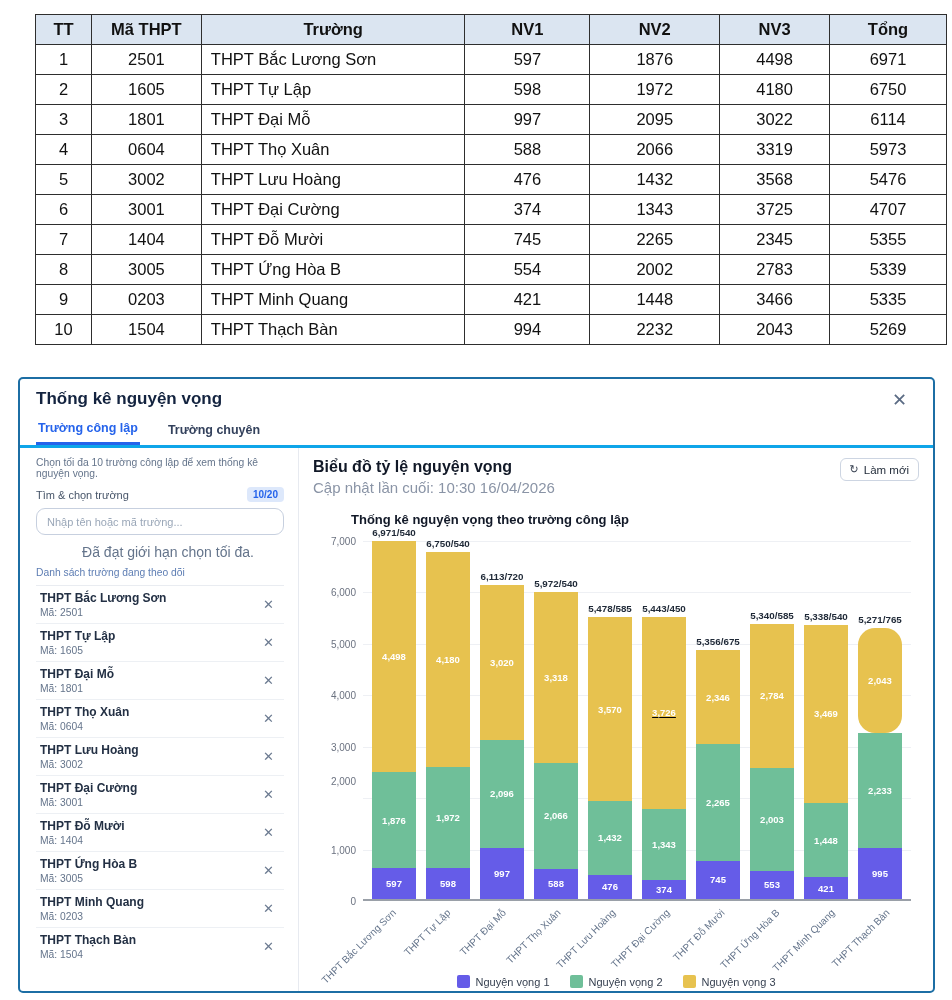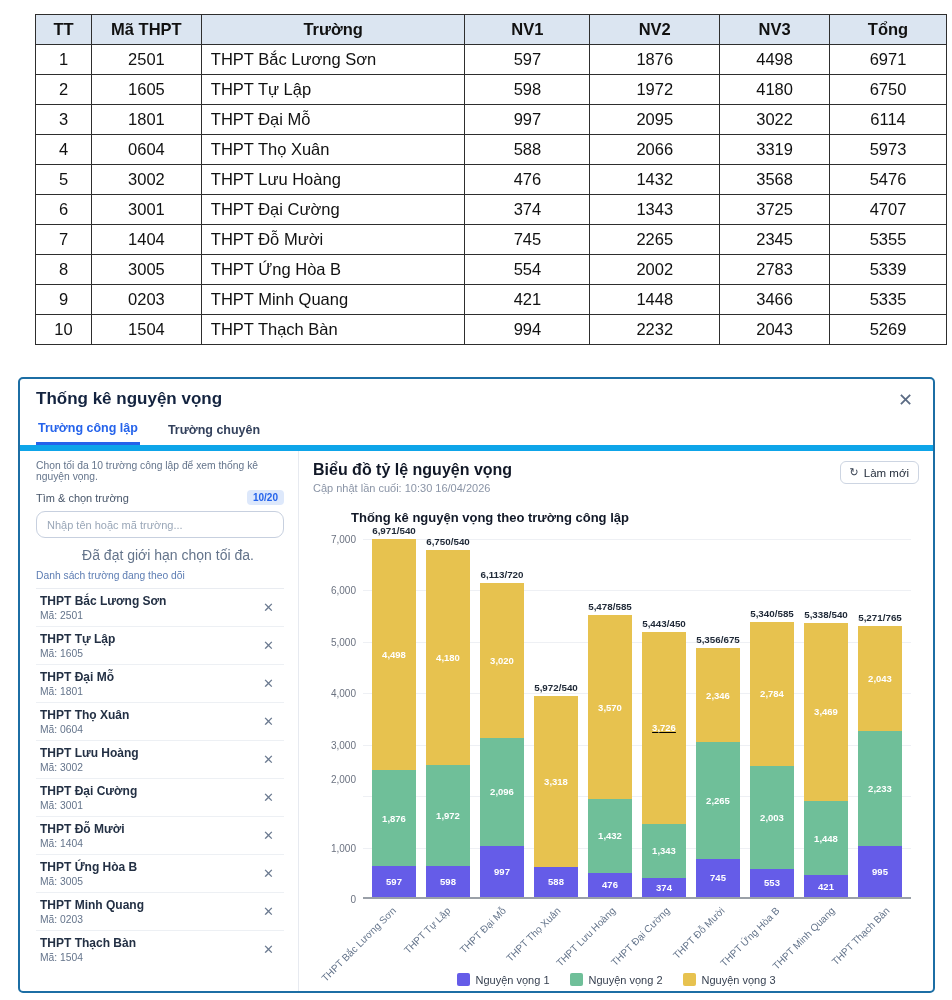--- a/index.html
+++ b/index.html
@@ -21,7 +21,7 @@
   .modal { margin: 32px 17px 0 18px; width: 917px; height: 616px;
     border: 2px solid #1c6ea4; border-radius: 5px; background:#fff;
     display:flex; flex-direction:column; overflow:hidden; }
-  .modal-header { padding: 10px 14px 0 16px; display:flex; justify-content:space-between; align-items:flex-start; }
+  .modal-header { padding: 10px 20px 0 16px; display:flex; justify-content:space-between; align-items:flex-start; }
   .modal-title { font-size: 17px; font-weight: 700; color:#13233f; }
   .modal-close { font-size: 18px; color:#5b6b84; cursor:pointer; line-height:1;
     background:none; border:none; padding:2px 6px; font-family:inherit; }

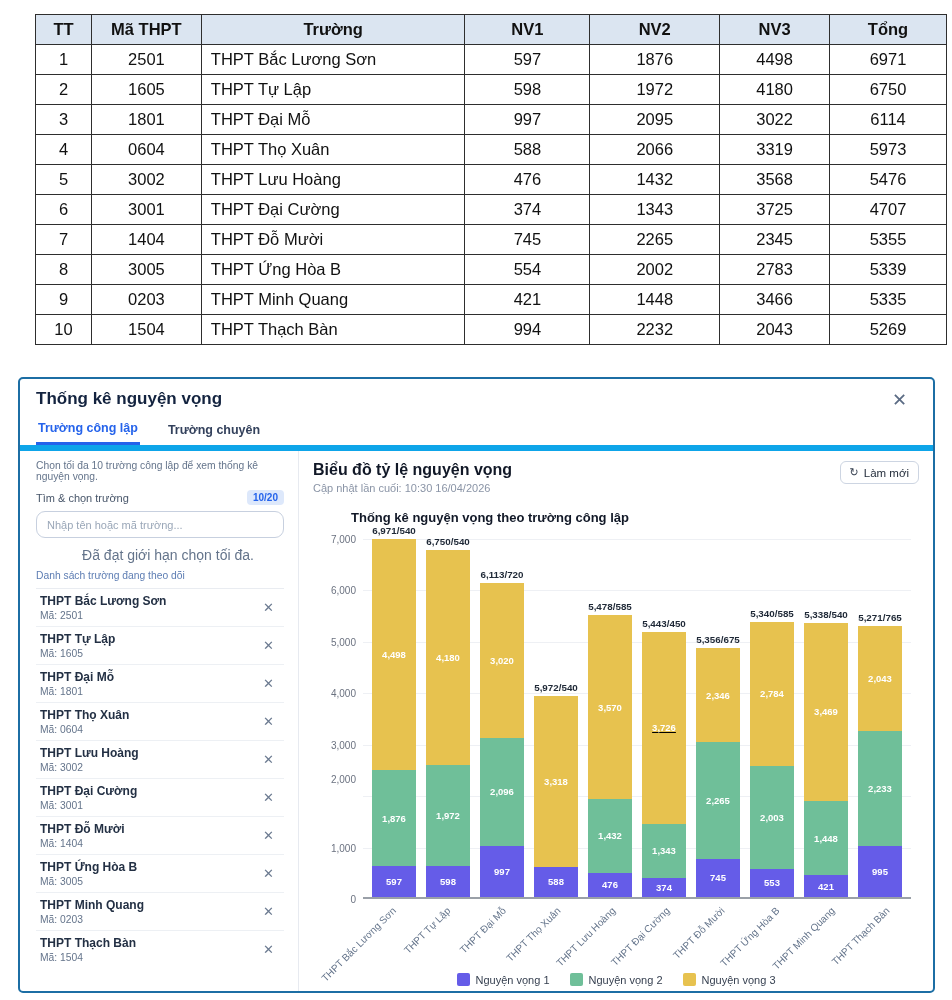--- a/index.html
+++ b/index.html
@@ -25,7 +25,7 @@
   .modal-title { font-size: 17px; font-weight: 700; color:#13233f; }
   .modal-close { font-size: 18px; color:#5b6b84; cursor:pointer; line-height:1;
     background:none; border:none; padding:2px 6px; font-family:inherit; }
-  .tabbar { display:flex; gap: 26px; padding: 8px 16px 0 16px; border-bottom:6px solid #0ea5e9; }
+  .tabbar { display:flex; gap: 26px; padding: 8px 16px 0 16px; border-bottom:3px solid #0ea5e9; }
   .tab { font-size: 12.5px; font-weight:600; padding: 2px 2px 7px 2px; cursor:pointer;
     border:none; background:none; font-family:inherit; }
   .tab.active { color:#2563eb; border-bottom: 3px solid #2563eb; }

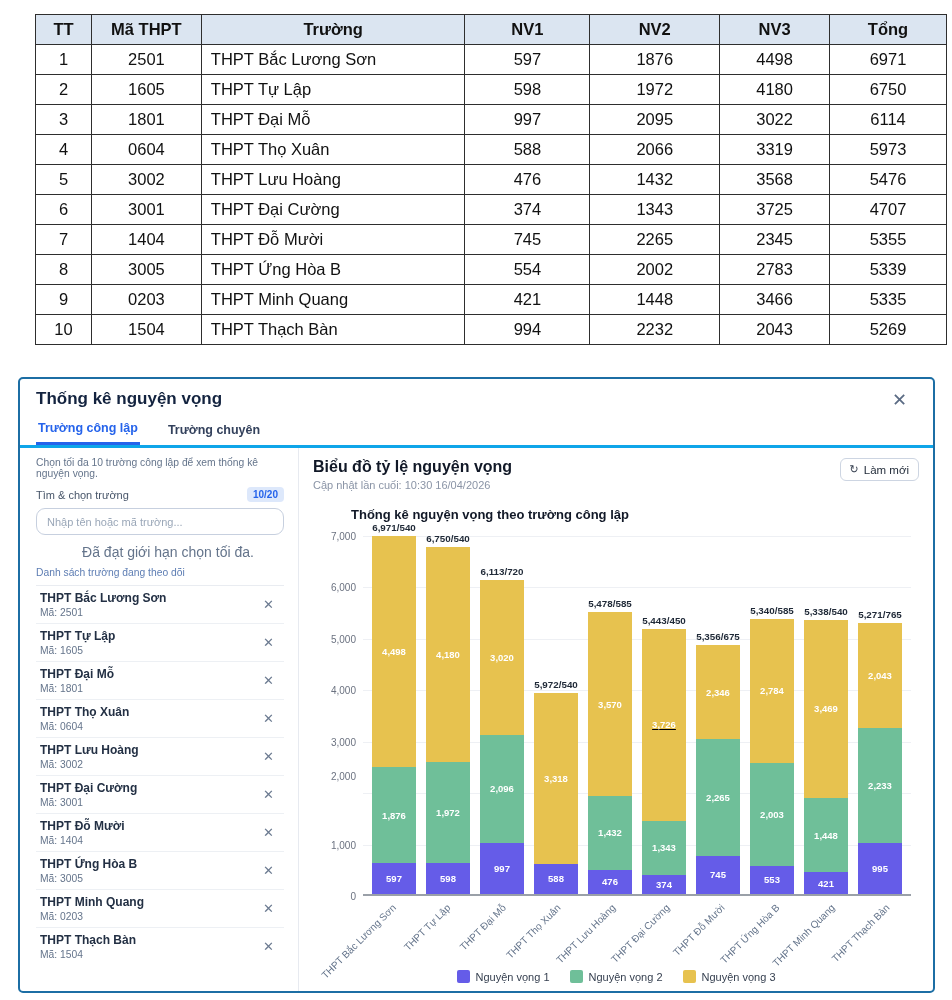--- a/index.html
+++ b/index.html
@@ -58,7 +58,7 @@
   .chart-panel { flex:1; padding: 10px 14px 6px 14px; display:flex; flex-direction:column; min-width:0; }
   .cp-head { display:flex; justify-content:space-between; align-items:flex-start; }
   .cp-title { font-size: 16px; font-weight:700; color:#111827; }
-  .cp-updated { font-size: 11px; color:#8a94a6; margin-top:3px; }
+  .cp-updated { font-size: 15px; color:#8a94a6; margin-top:3px; }
   .refresh-btn { display:flex; align-items:center; gap:5px; border:1px solid #cdd5e2;
     border-radius: 6px; background:#fff; padding: 4px 9px; font-size: 11.5px; color:#1f2937;
     cursor:pointer; font-family:inherit; }

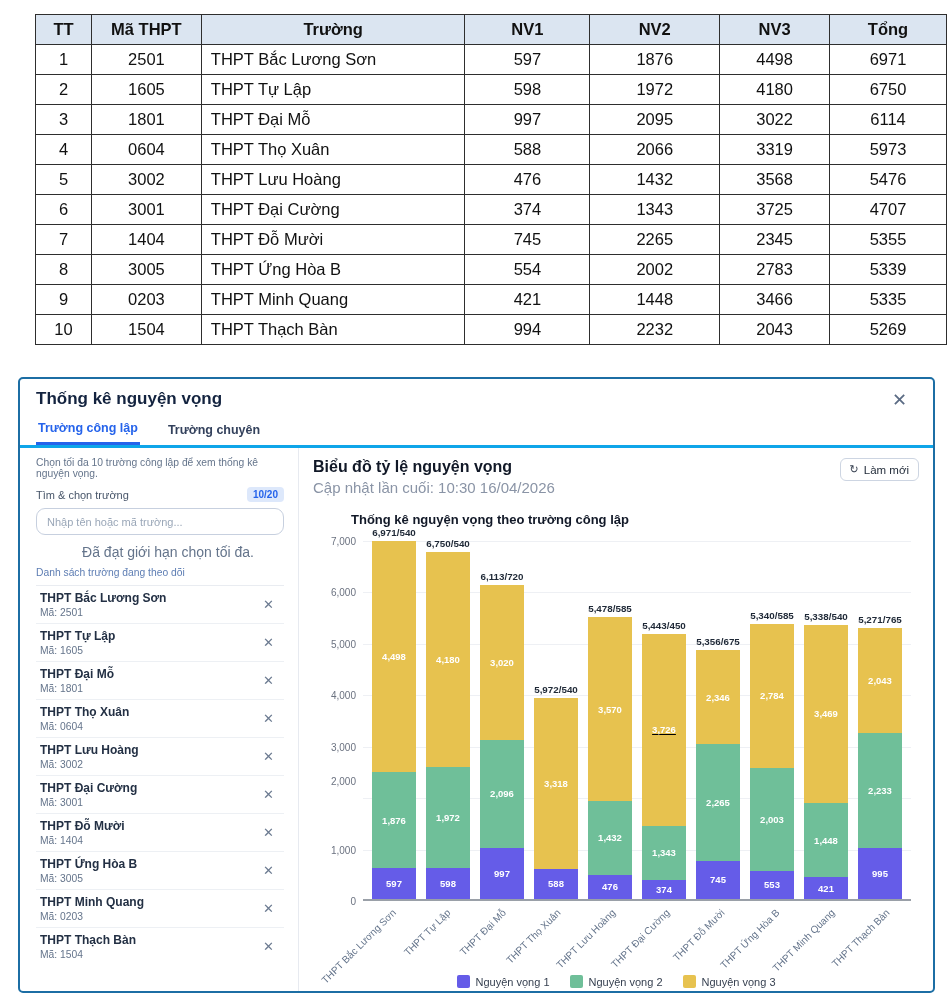--- a/index.html
+++ b/index.html
@@ -442,7 +442,7 @@
                 <div class="seg" style="height: 114.84px; background: rgb(111, 191, 153);">
                   <span>2,233</span>
                 </div>
-                <div class="seg" style="height: 105.069px; background: rgb(231, 194, 79);">
+                <div class="seg" style="height: 105.069px; background: rgb(231, 194, 79); border-radius: 17px;">
                   <span>2,043</span>
                 </div>
                 <div class="total-lab">5,271/765</div>

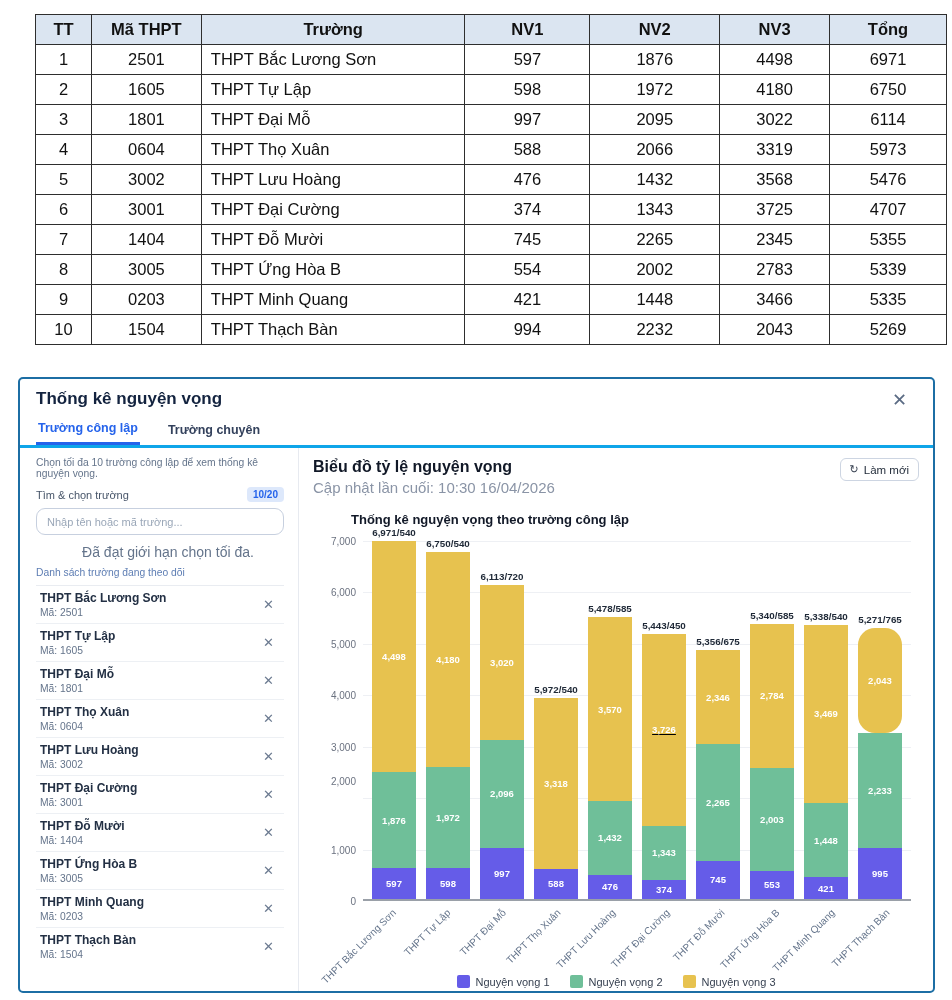--- a/index.html
+++ b/index.html
@@ -370,6 +370,9 @@
                 <div class="seg" style="height: 30.24px; background: rgb(101, 92, 232);">
                   <span>588</span>
                 </div>
+                <div class="seg" style="height: 106.251px; background: rgb(111, 191, 153);">
+                  <span>2,066</span>
+                </div>
                 <div class="seg" style="height: 170.64px; background: rgb(231, 194, 79);">
                   <span>3,318</span>
                 </div>

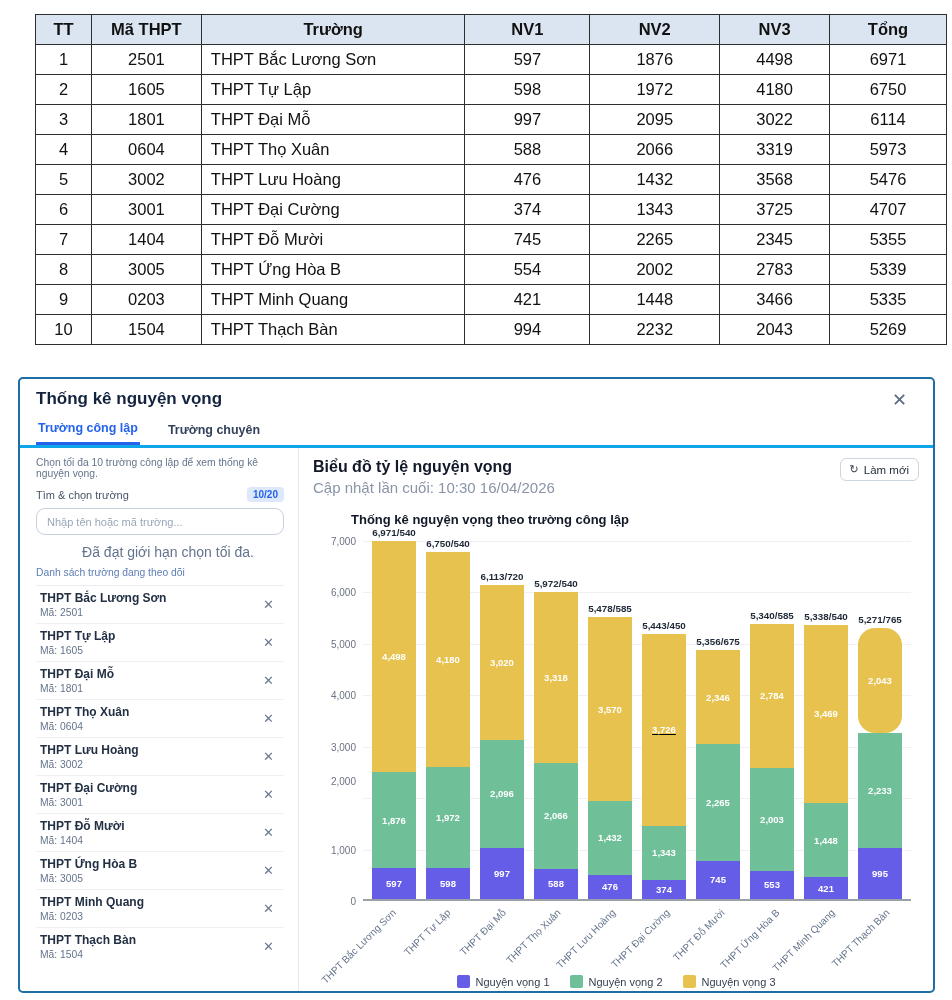--- a/index.html
+++ b/index.html
@@ -394,7 +394,7 @@
                 <div class="seg" style="height: 19.2343px; background: rgb(101, 92, 232);">
                   <span>374</span>
                 </div>
-                <div class="seg" style="height: 54px; background: rgb(111, 191, 153);">
+                <div class="seg" style="height: 71px; background: rgb(111, 191, 153);">
                   <span>1,343</span>
                 </div>
                 <div class="seg" style="height: 191.623px; background: rgb(231, 194, 79); text-decoration: underline;">

